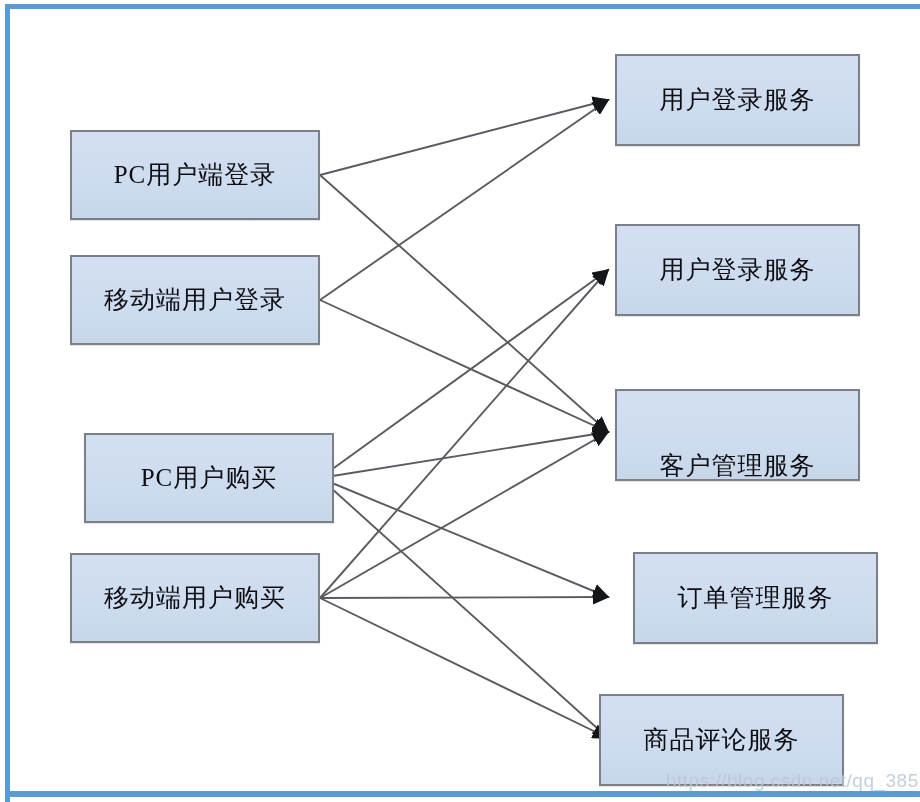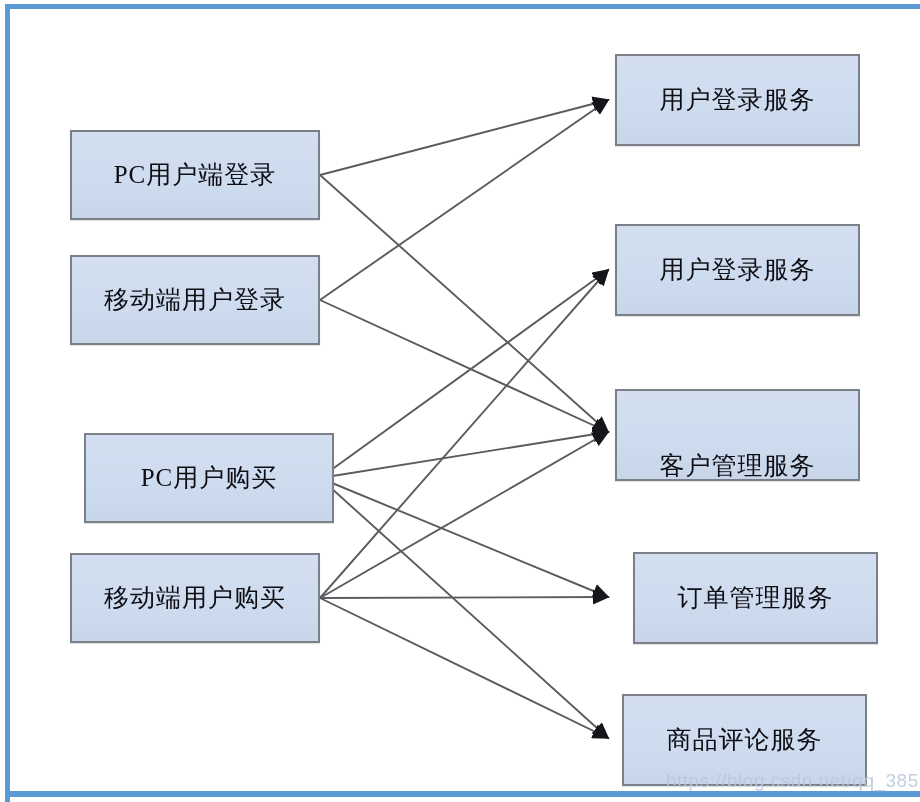--- a/index.html
+++ b/index.html
@@ -133,7 +133,7 @@
       <div class="node node-right" style="left: 615px; top: 552px; margin-left: 18px;">
         <span class="node-label">订单管理服务</span>
       </div>
-      <div class="node node-right" style="left: 622px; top: 694px;">
+      <div class="node node-right" style="left: 599px; top: 694px;">
         <span class="node-label">商品评论服务</span>
       </div>
     </div>

